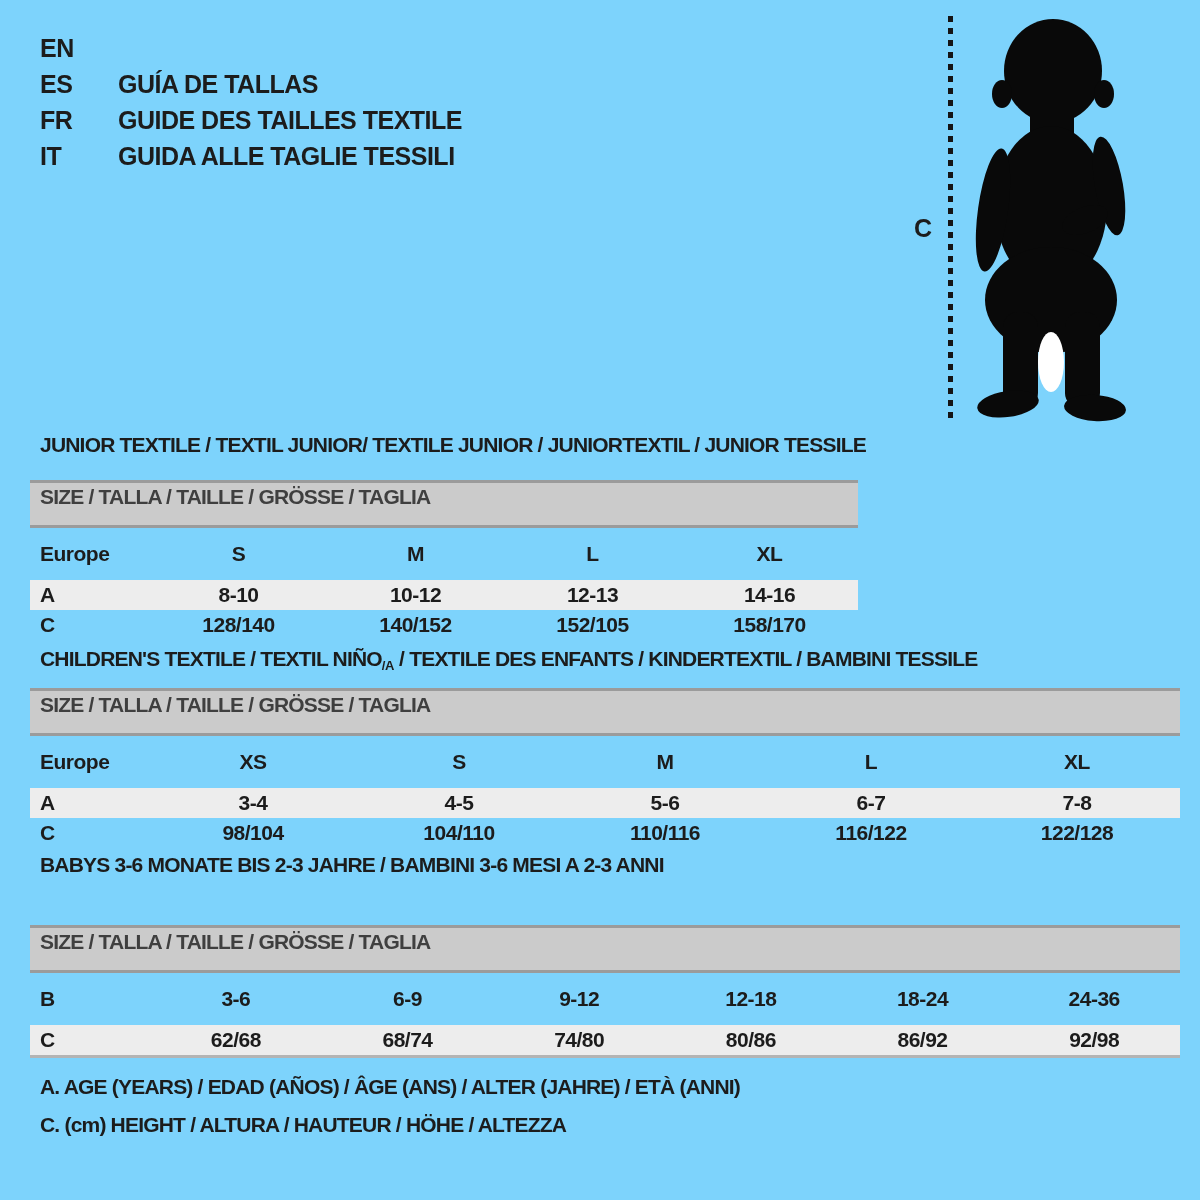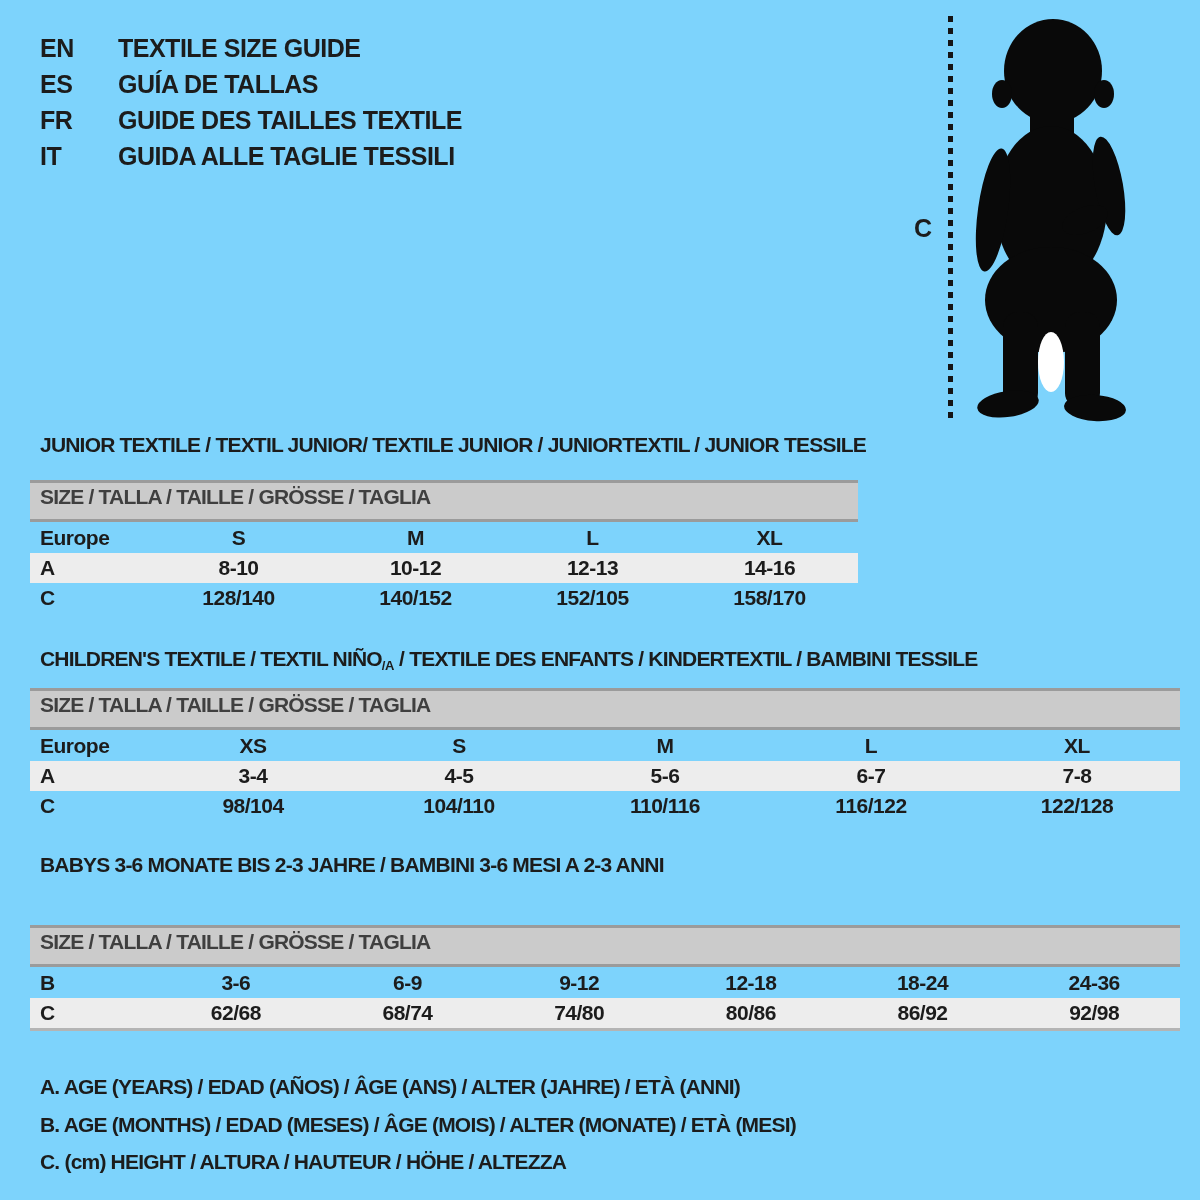--- a/index.html
+++ b/index.html
@@ -47,7 +47,6 @@
   <div class="langs">
     <div class="lang-row">
       <span class="lang-code">EN</span>
-      <span class="lang-title">TEXTILE SIZE GUIDE</span>
     </div>
     <div class="lang-row">
       <span class="lang-code">ES</span>

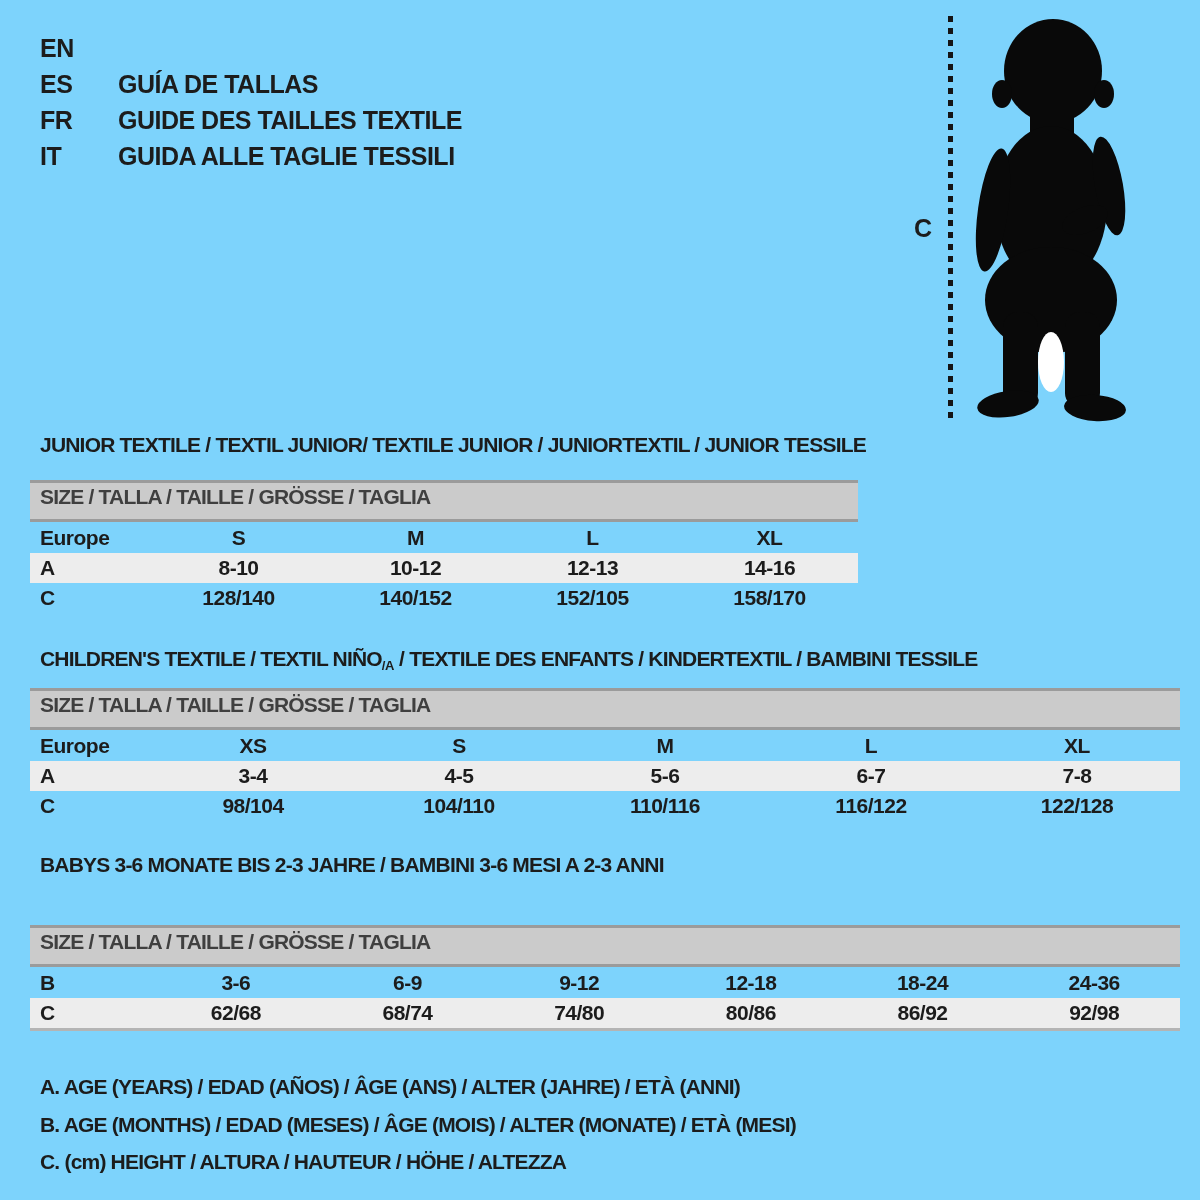--- a/index.html
+++ b/index.html
@@ -24,7 +24,7 @@
 
   
   .stable { position:absolute; left:30px; }
-  .size-bar { height:42px; background:#cbcbcb; border-top:3px solid #9b9b9b; border-bottom:3px solid #9b9b9b;
+  .size-bar { height:48px; background:#cbcbcb; border-top:3px solid #9b9b9b; border-bottom:3px solid #9b9b9b;
               color:#3f3f3f; font-size:21px; letter-spacing:-0.8px; padding-left:10px; line-height:27px; }
   .trow { display:flex; height:30px; align-items:center; font-size:21px; letter-spacing:-0.5px; }
   .trow.tall { height:31px; }

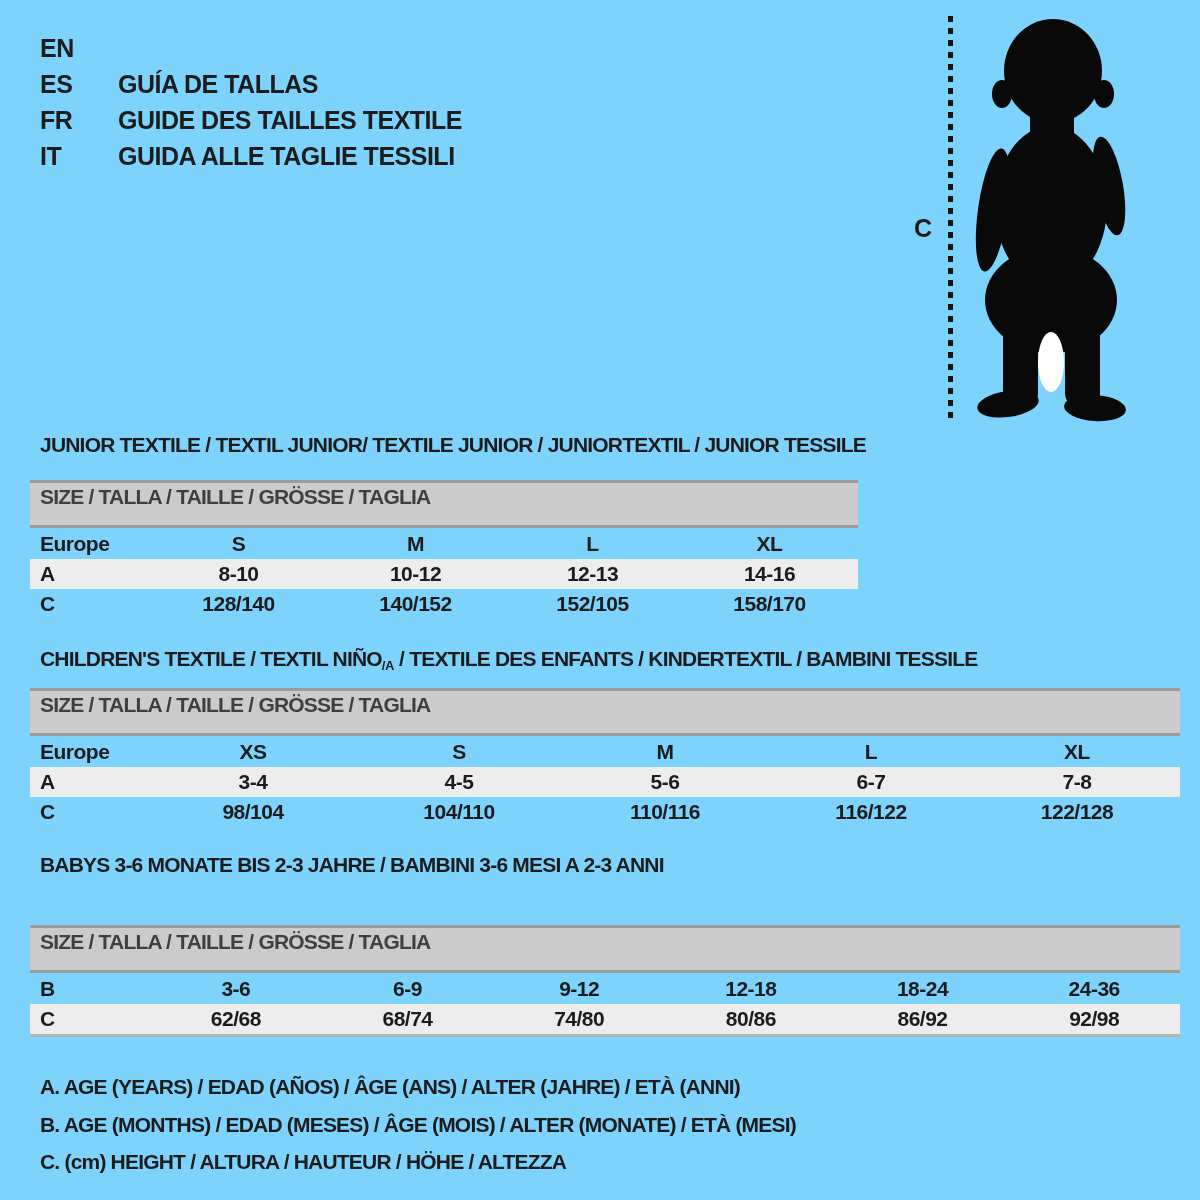--- a/index.html
+++ b/index.html
@@ -27,7 +27,7 @@
   .size-bar { height:48px; background:#cbcbcb; border-top:3px solid #9b9b9b; border-bottom:3px solid #9b9b9b;
               color:#3f3f3f; font-size:21px; letter-spacing:-0.8px; padding-left:10px; line-height:27px; }
   .trow { display:flex; height:30px; align-items:center; font-size:21px; letter-spacing:-0.5px; }
-  .trow.tall { height:31px; }
+  .trow.tall { height:52px; }
   .trow.shaded { background:#ededed; }
   .tlabel { width:120px; padding-left:10px; flex:0 0 120px; }
   .tcell { flex:1; text-align:center; }

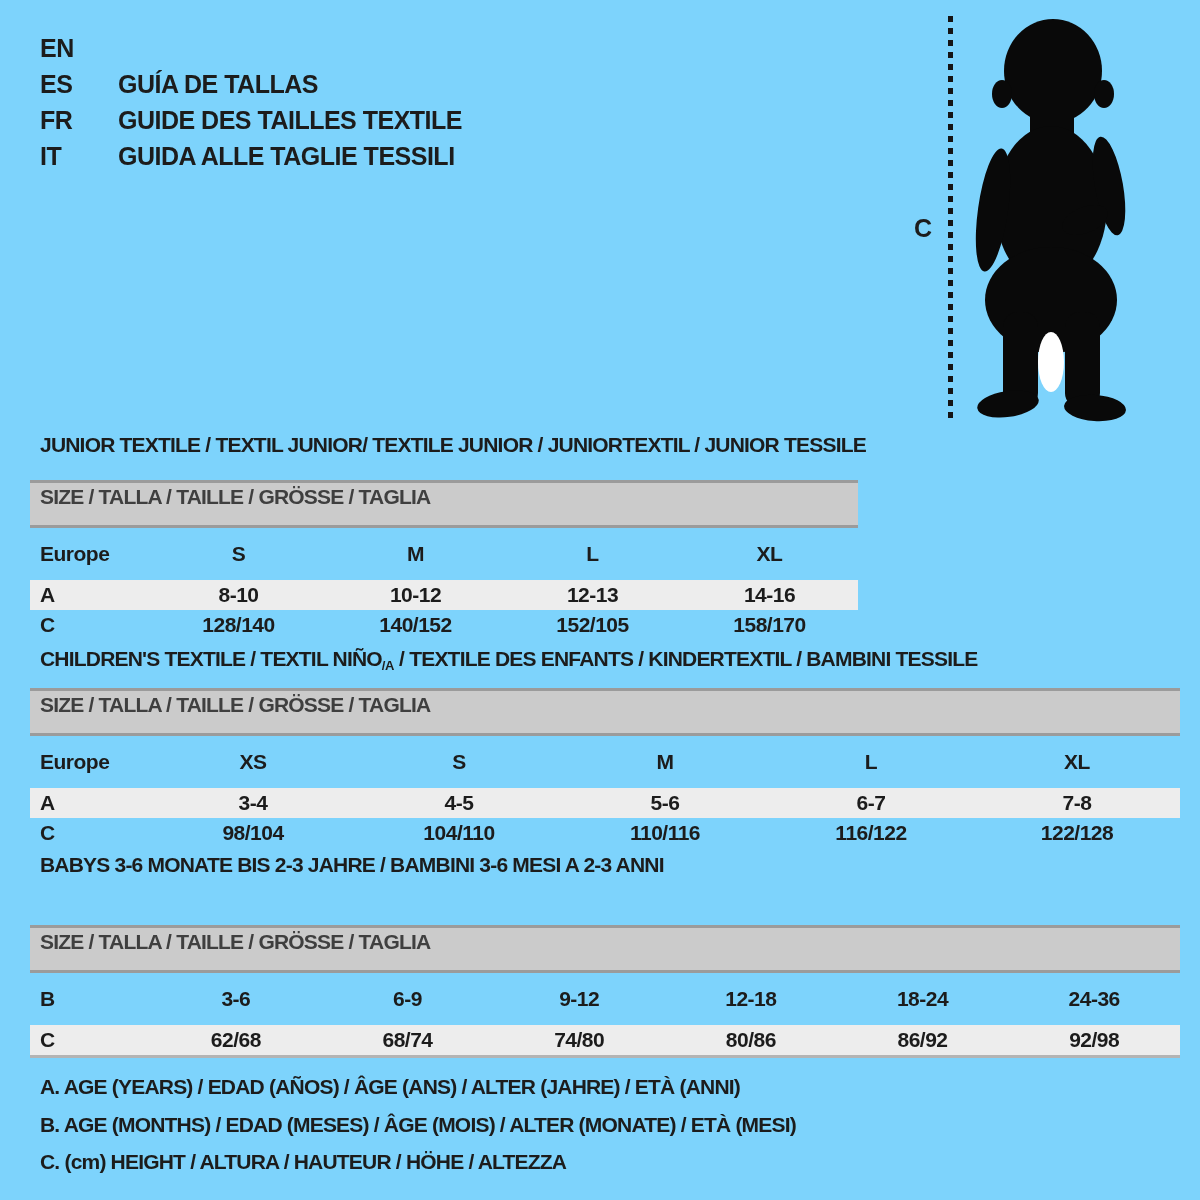--- a/index.html
+++ b/index.html
@@ -165,7 +165,6 @@
 
   <div class="footnotes">
     <div>A. AGE (YEARS) / EDAD (AÑOS) / ÂGE (ANS) / ALTER (JAHRE) / ETÀ (ANNI)</div>
-    <div>B. AGE (MONTHS) / EDAD (MESES) / ÂGE (MOIS) / ALTER (MONATE) / ETÀ (MESI)</div>
     <div>C. (cm) HEIGHT / ALTURA / HAUTEUR / HÖHE / ALTEZZA</div>
   </div>
 

